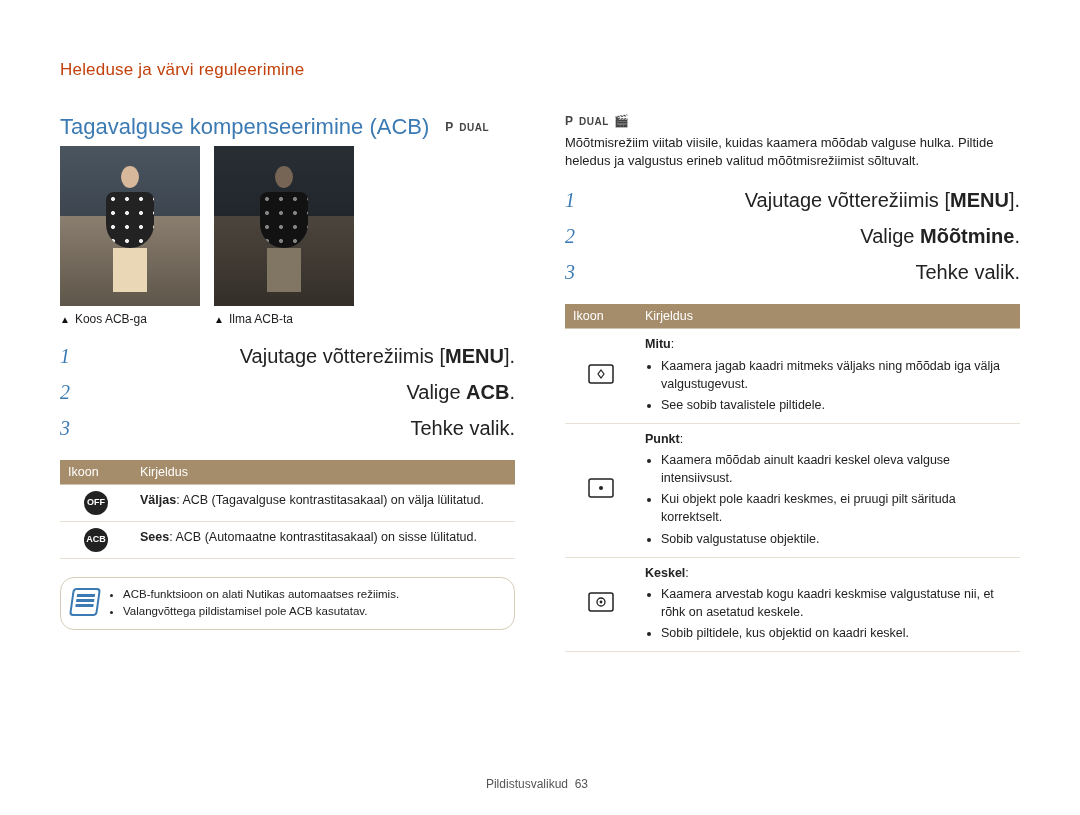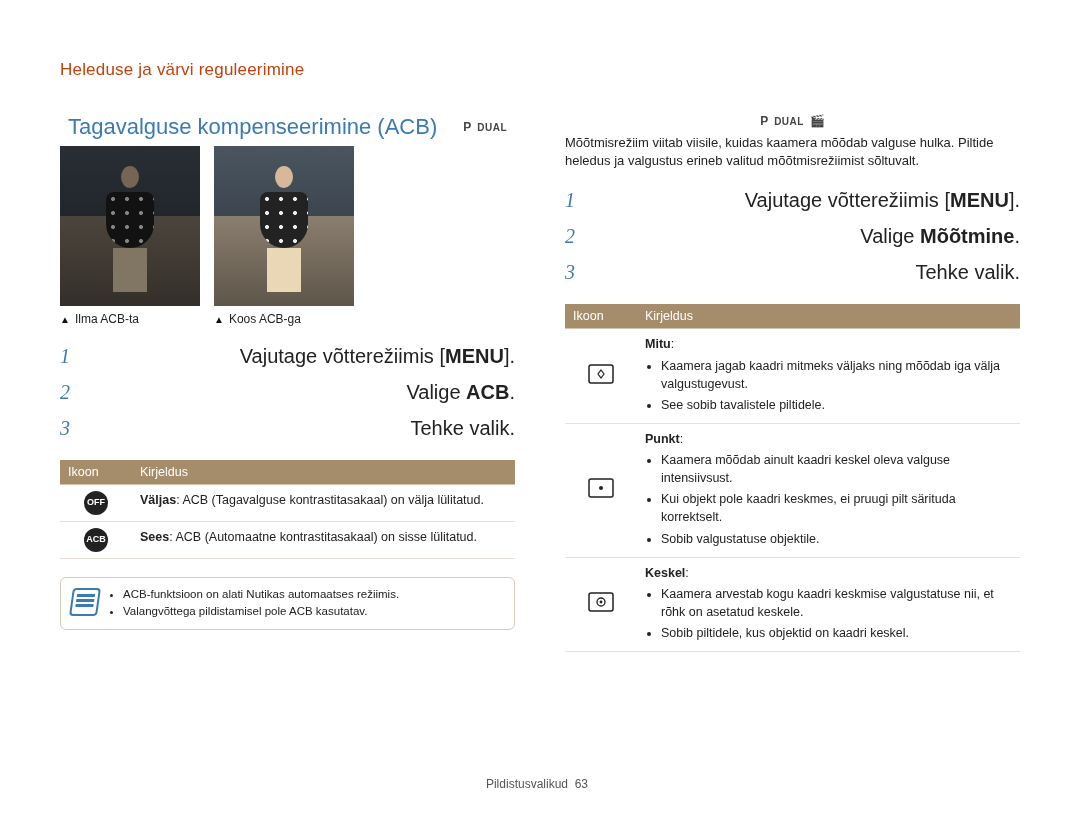--- a/index.html
+++ b/index.html
@@ -35,8 +35,7 @@
     margin: 0 0 6px 0;
     display: flex;
     align-items: center;
-    gap: 26px;
-    justify-content: center;
+    gap: 16px;
   }
   .mode-icons {
     display: inline-flex;

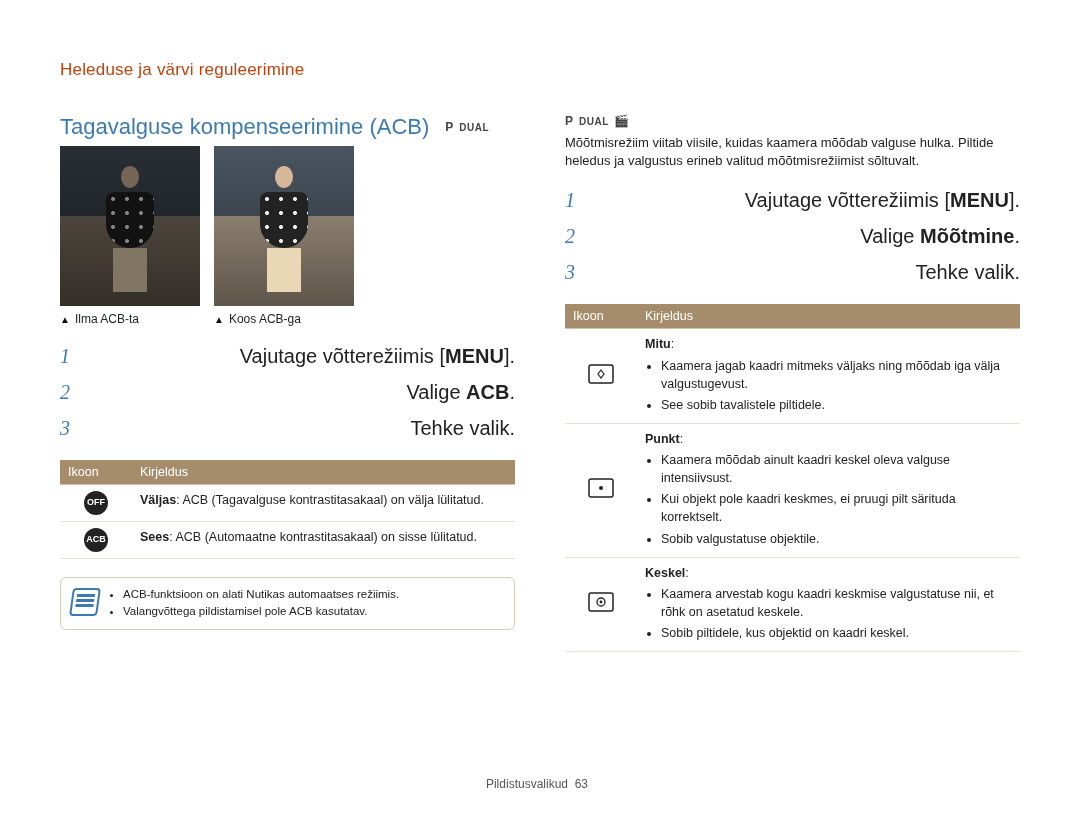--- a/index.html
+++ b/index.html
@@ -226,6 +226,16 @@
 
     <div class="sample-row">
       <div class="sample">
+        <div class="sample-img">
+          <div class="figure">
+              <div class="head"></div>
+              <div class="torso"></div>
+              <div class="legs"></div>
+            </div>
+        </div>
+        <div class="caption">Koos ACB-ga</div>
+      </div>
+      <div class="sample">
         <div class="sample-img dark">
           <div class="figure">
               <div class="head"></div>
@@ -235,16 +245,6 @@
         </div>
         <div class="caption">Ilma ACB-ta</div>
       </div>
-      <div class="sample">
-        <div class="sample-img">
-          <div class="figure">
-              <div class="head"></div>
-              <div class="torso"></div>
-              <div class="legs"></div>
-            </div>
-        </div>
-        <div class="caption">Koos ACB-ga</div>
-      </div>
     </div>
 
     <ol class="steps">

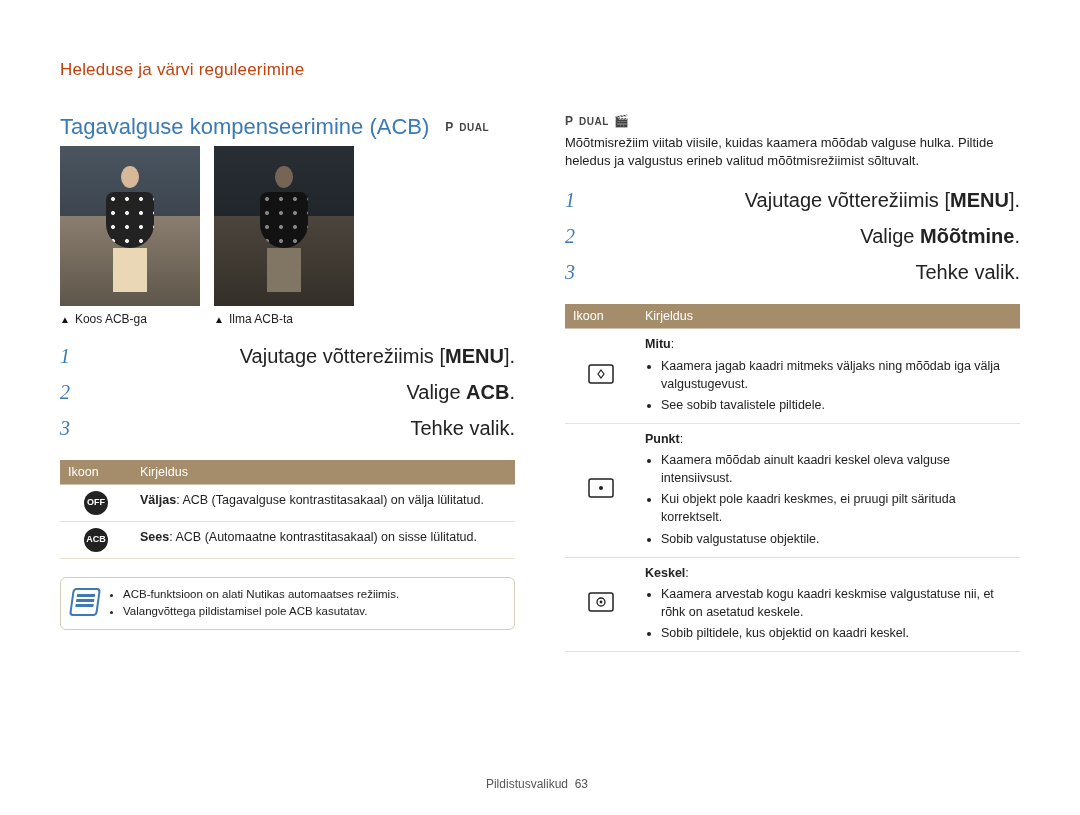--- a/index.html
+++ b/index.html
@@ -176,7 +176,7 @@
   .def ul li { margin-bottom: 3px; }
   .note-box {
     border: 1px solid #d6ccb9;
-    border-radius: 6px;
+    border-radius: 14px;
     padding: 8px 12px 8px 46px;
     font-size: 11.5px;
     position: relative;

